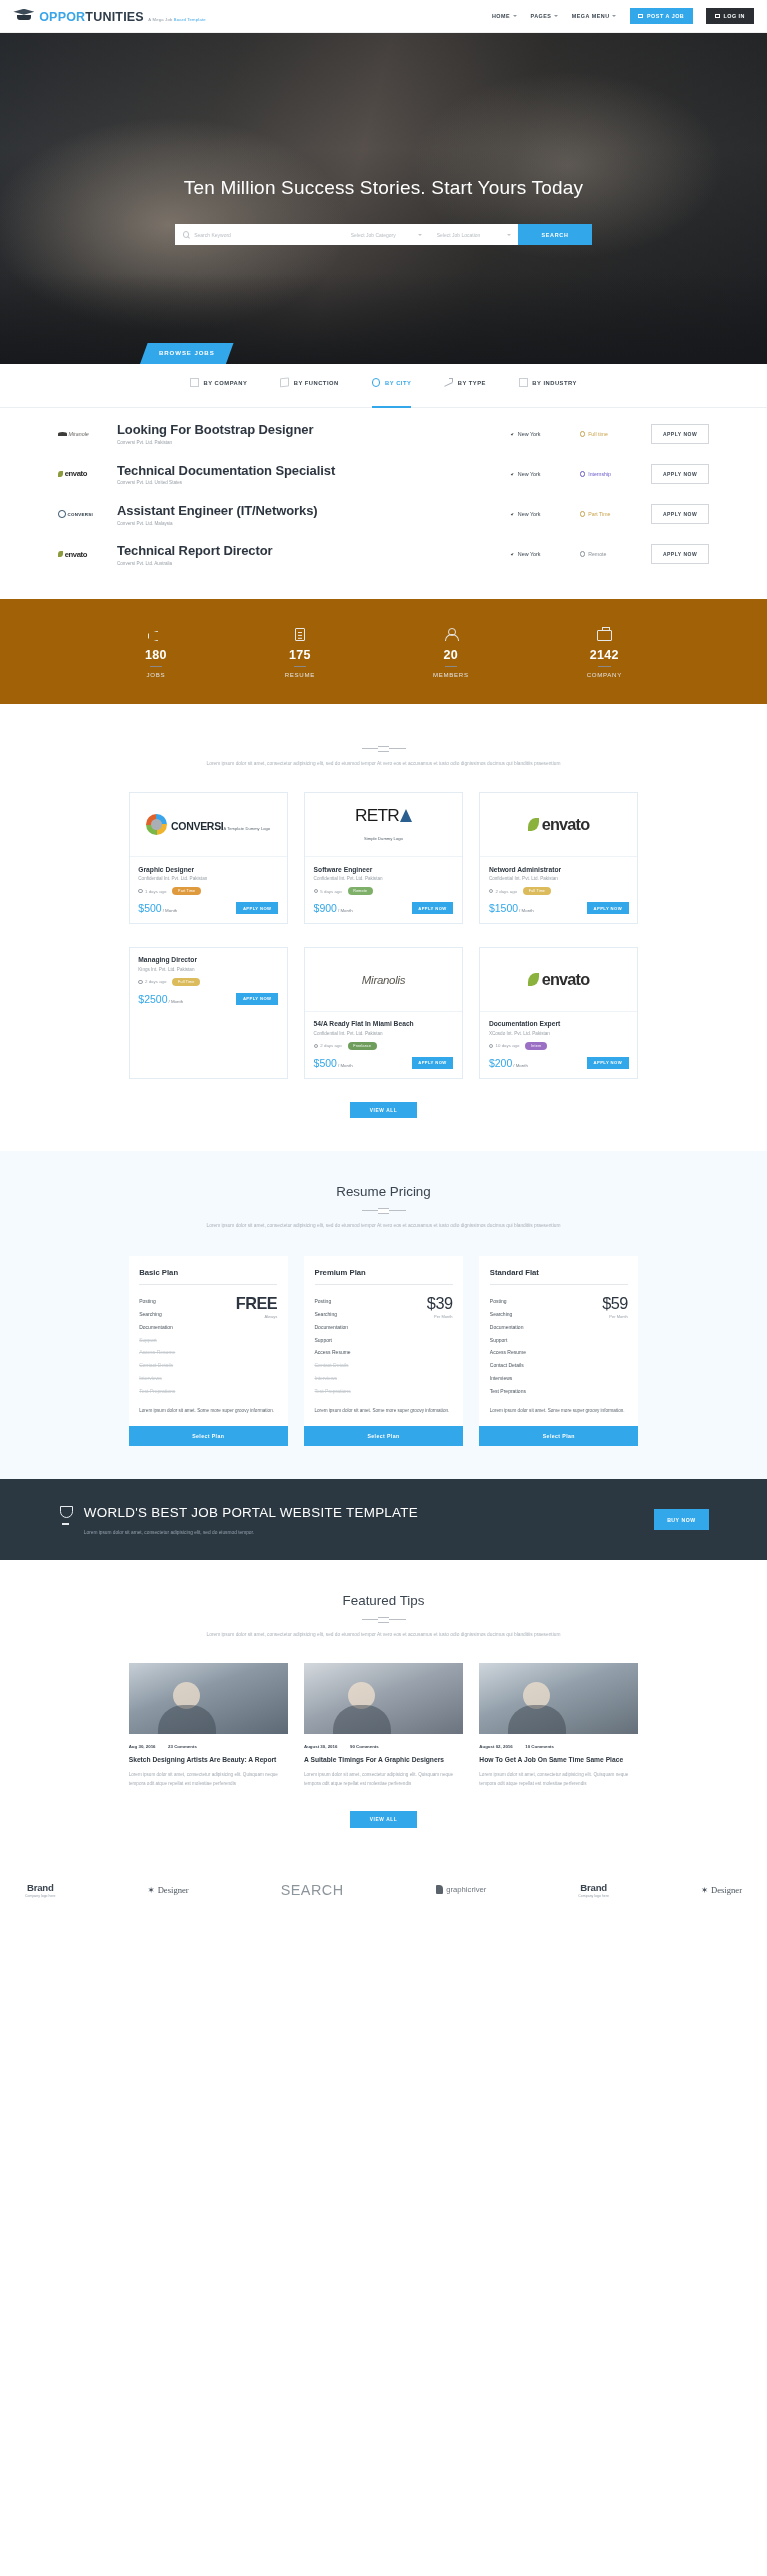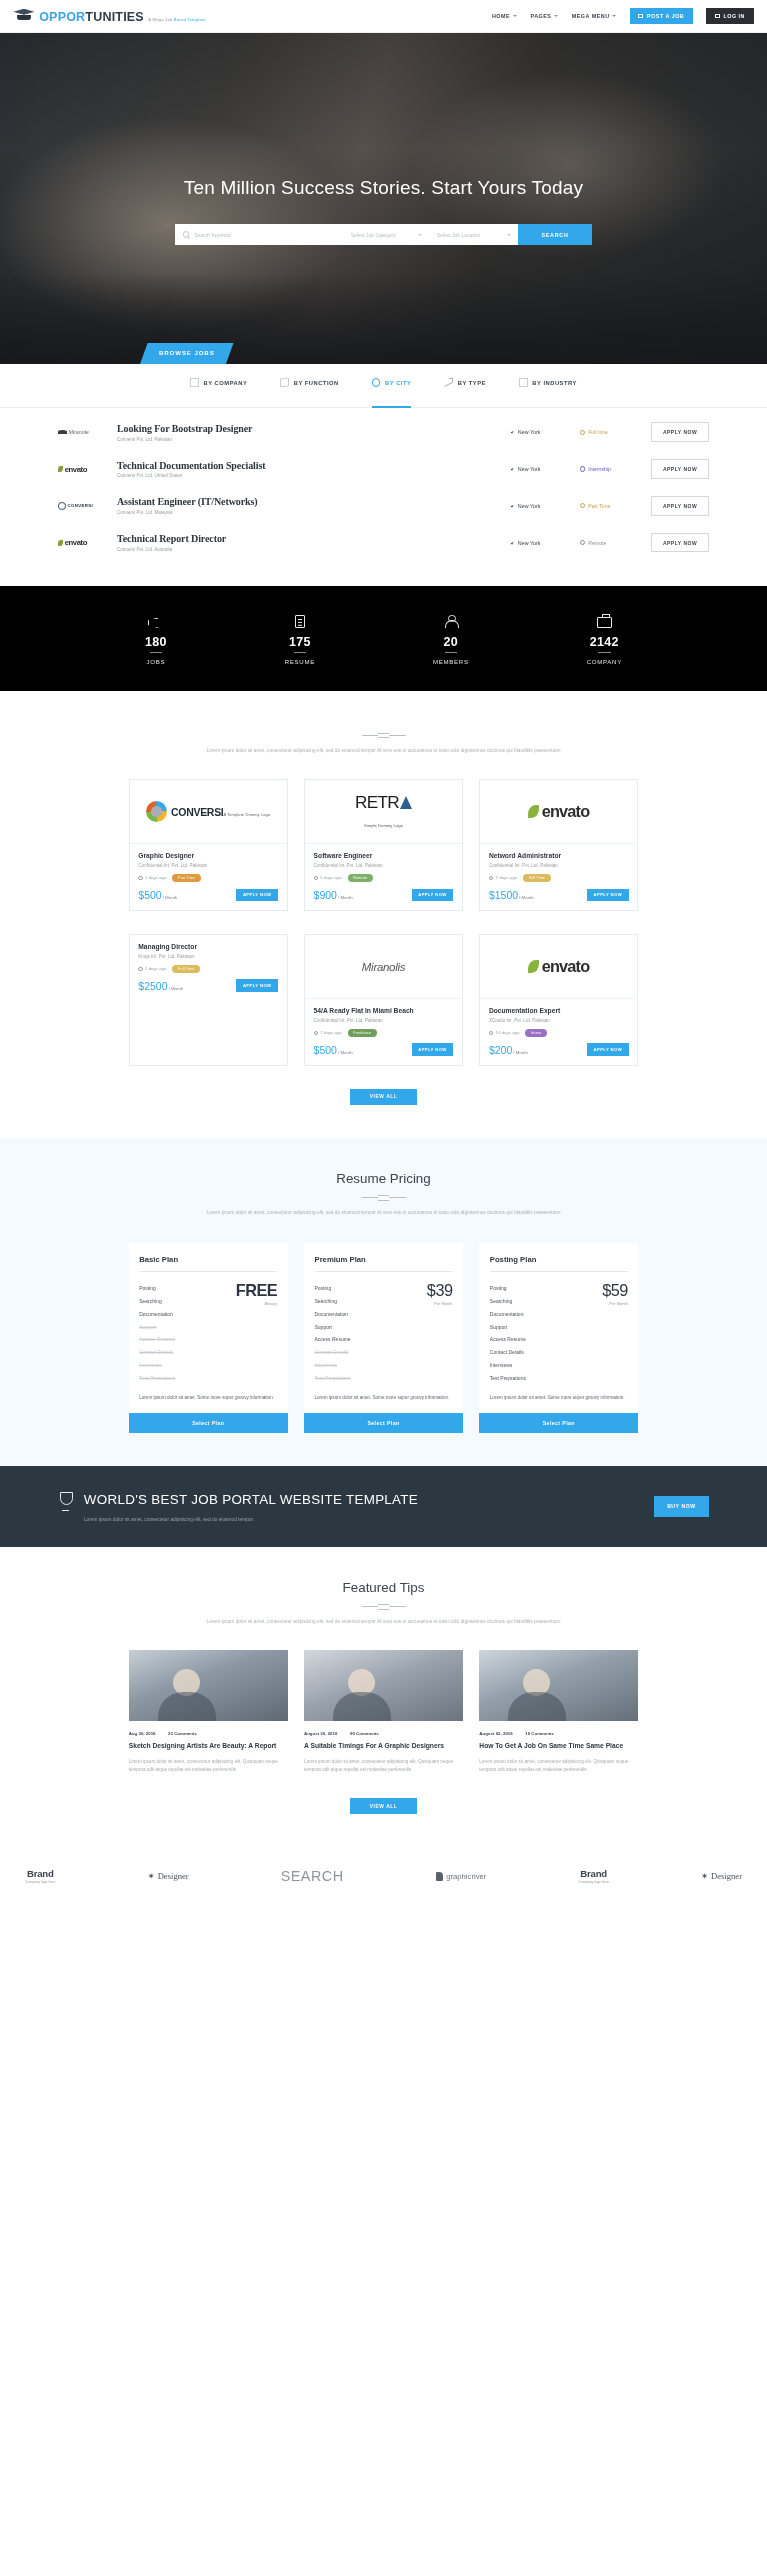--- a/index.html
+++ b/index.html
@@ -96,7 +96,7 @@
   .jlogo .cvs { font-size:4.4px; font-weight:bold; color:#22303d; letter-spacing:0.3px; }
   .jlogo .cvc { width:7.7px;height:7.7px;border:1px solid #2a4a63;border-radius:50%; display:inline-block; }
   .jinfo { flex:1; }
-  .jtitle { font-size:10px; font-weight:bold; color:#2d3640; letter-spacing:-0.1px;font-family:Liberation Serif, serif; }
+  .jtitle { font-size:13px; font-weight:bold; color:#2d3640; letter-spacing:-0.1px; }
   .jsub { font-size:4.6px; color:#9aa1a8; margin-top:2.9px; }
   .jloc { flex:0 0 69px; font-size:5.4px; color:#3b4550; display:flex; align-items:center; gap:3.8px; }
   .arrow-ico { width:0;height:0;border-left:3.8px solid #3b4550;

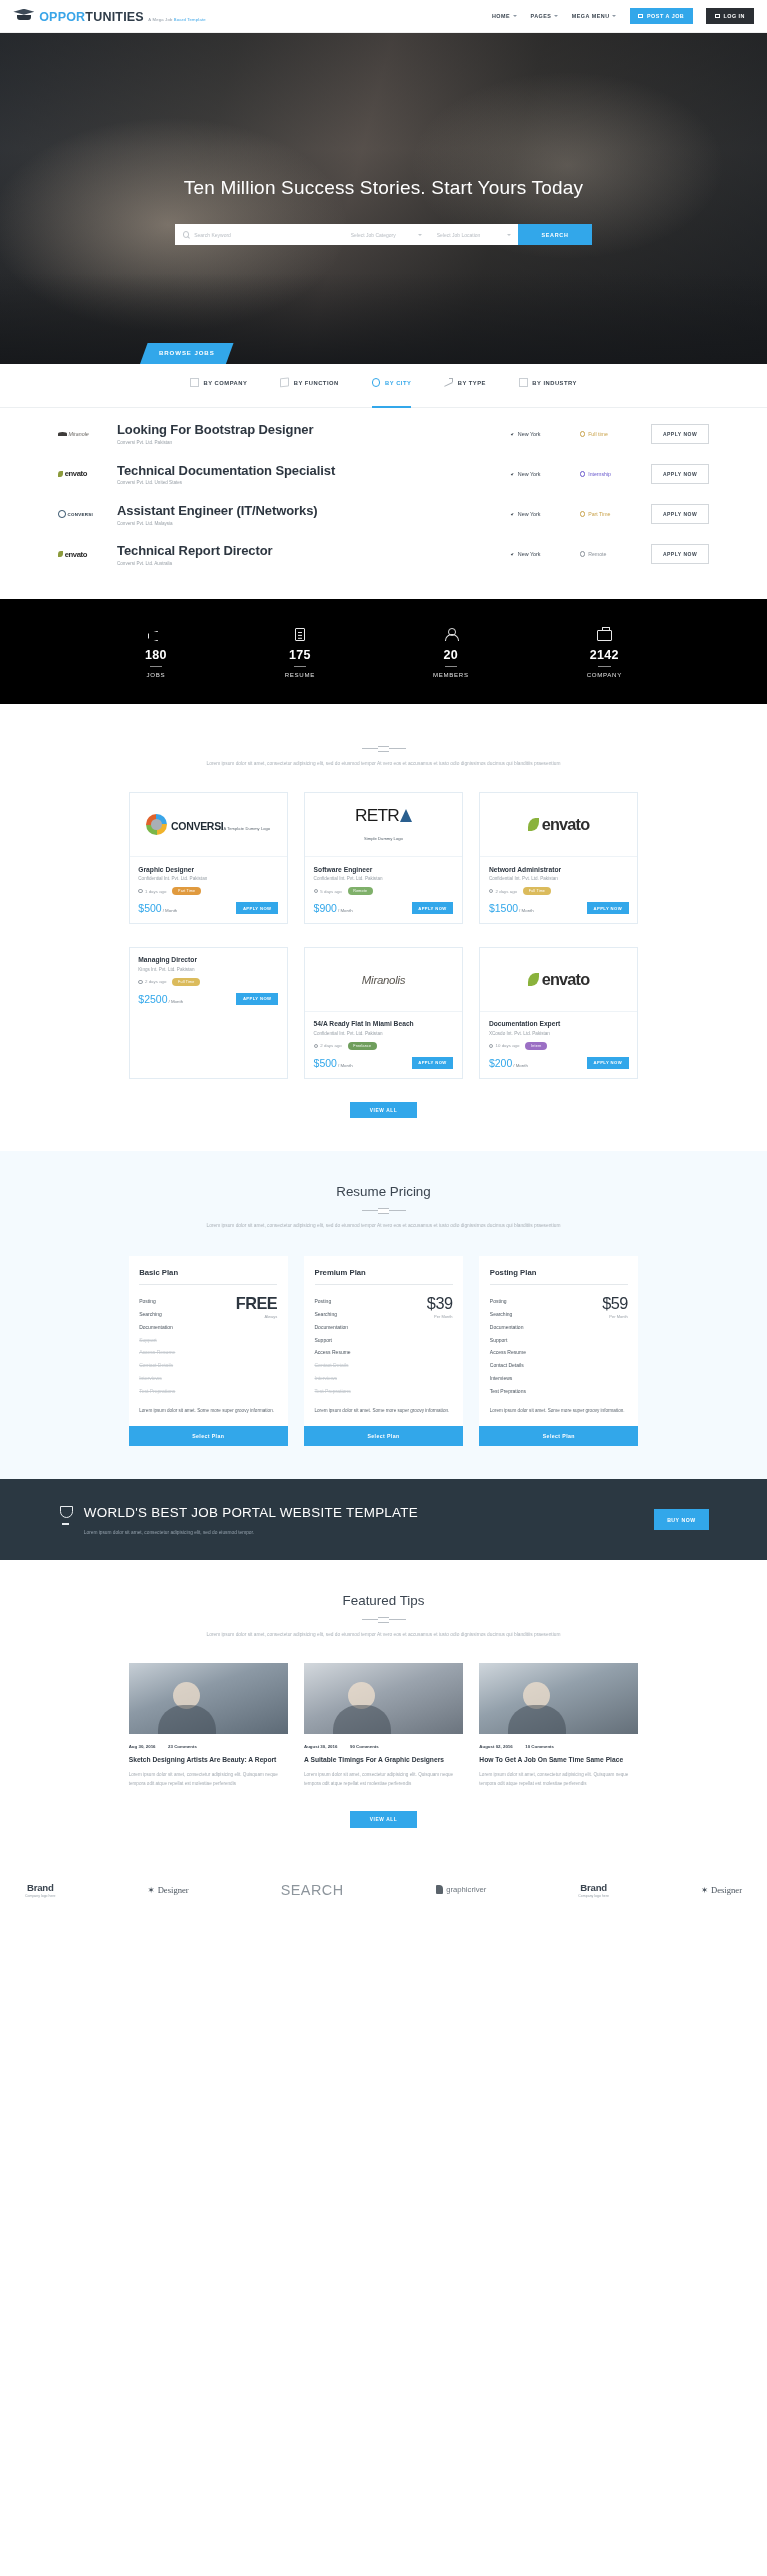--- a/index.html
+++ b/index.html
@@ -109,7 +109,7 @@
                  font-size:5px; font-weight:bold; letter-spacing:0.5px; color:#3b4550; cursor:pointer; }
 
   
-  .stats { background:#000000; height:105px; display:flex; align-items:center;
+  .stats { background:#a16207; height:105px; display:flex; align-items:center;
            justify-content:space-around; padding:0 86px; }
   .stat { text-align:center; color:#fff; }
   .stat-ico { height:16.3px; margin-bottom:6.7px; display:flex; align-items:flex-end; justify-content:center; }

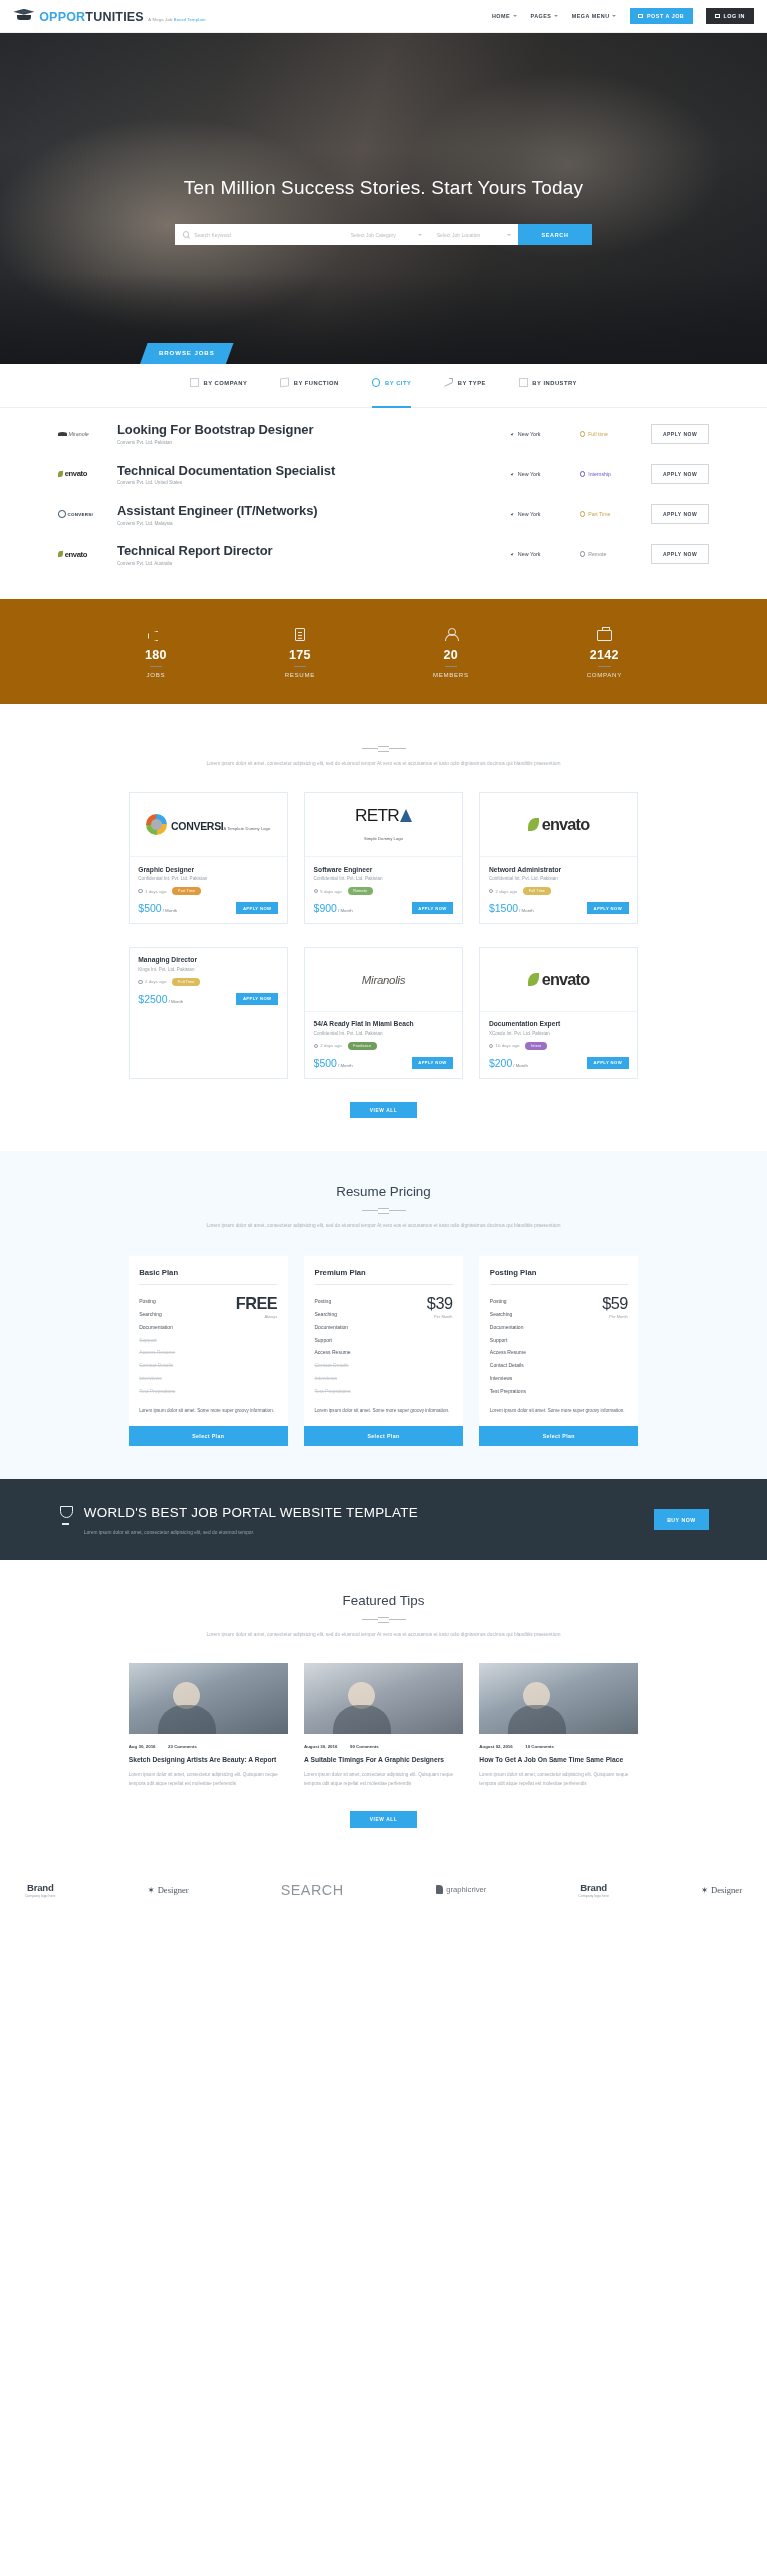--- a/index.html
+++ b/index.html
@@ -656,7 +656,7 @@
     </div>
 
     <div class="plan">
-      <div class="plan-name">Posting Plan</div>
+      <div class="plan-name">Standard Flat</div>
       <div class="plan-rule"></div>
       <div class="plan-row">
         <ul class="feat">

